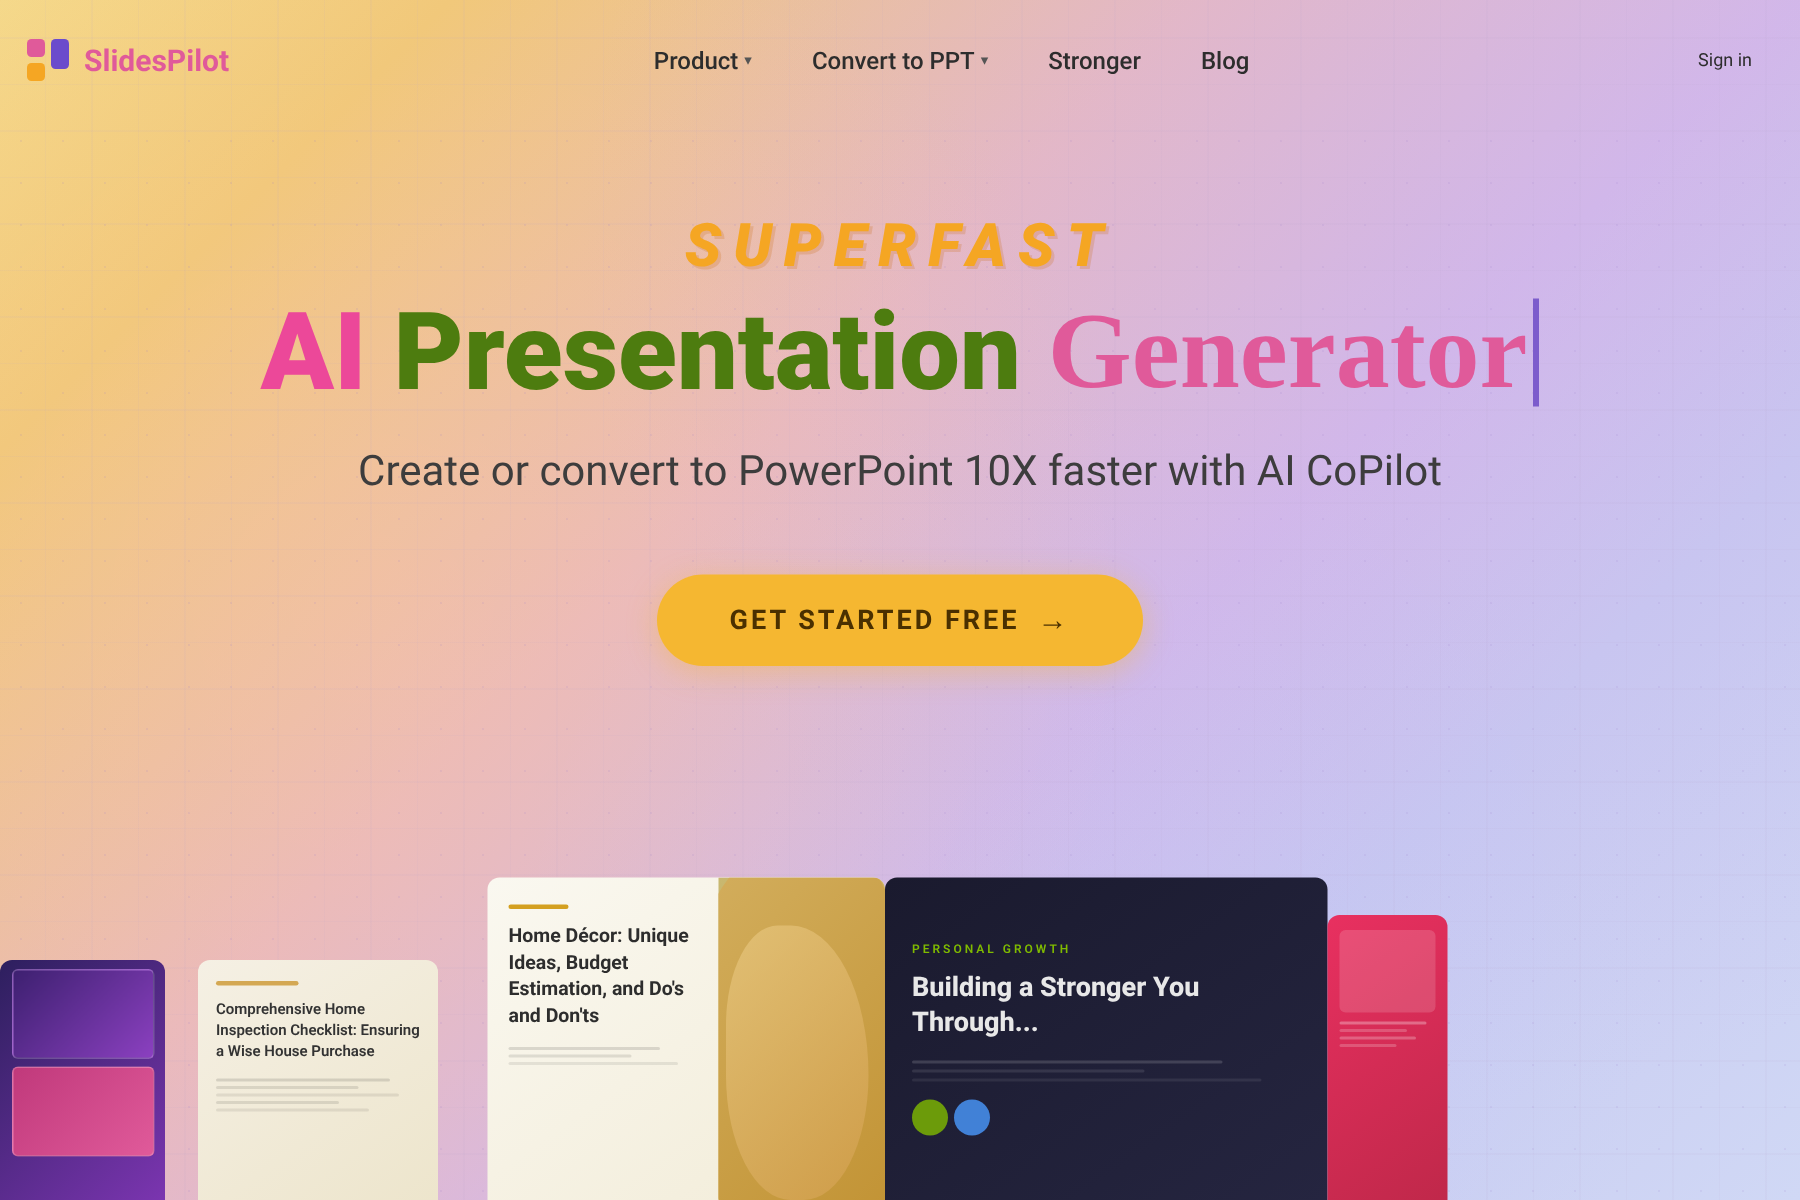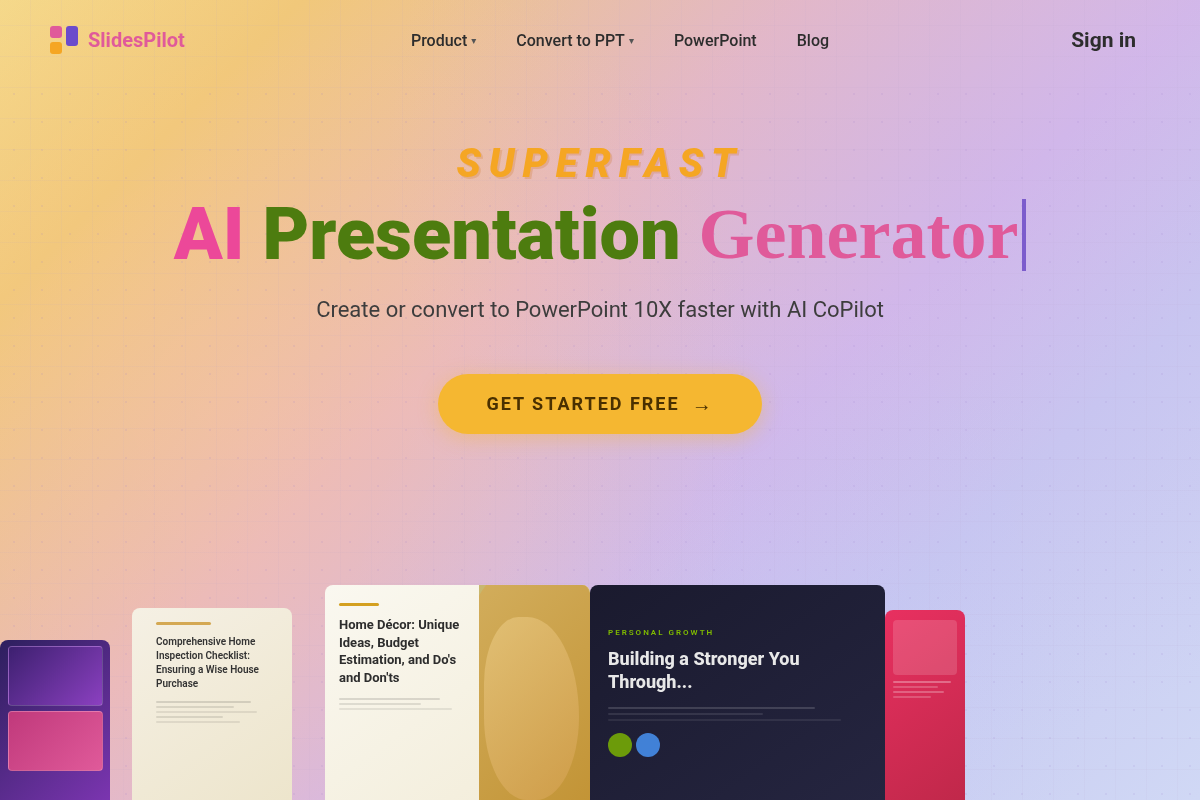--- a/index.html
+++ b/index.html
@@ -49,7 +49,7 @@
       display: flex;
       align-items: center;
       justify-content: space-between;
-      padding: 0 48px;
+      padding: 0 16px;
       height: 80px;
     }
 

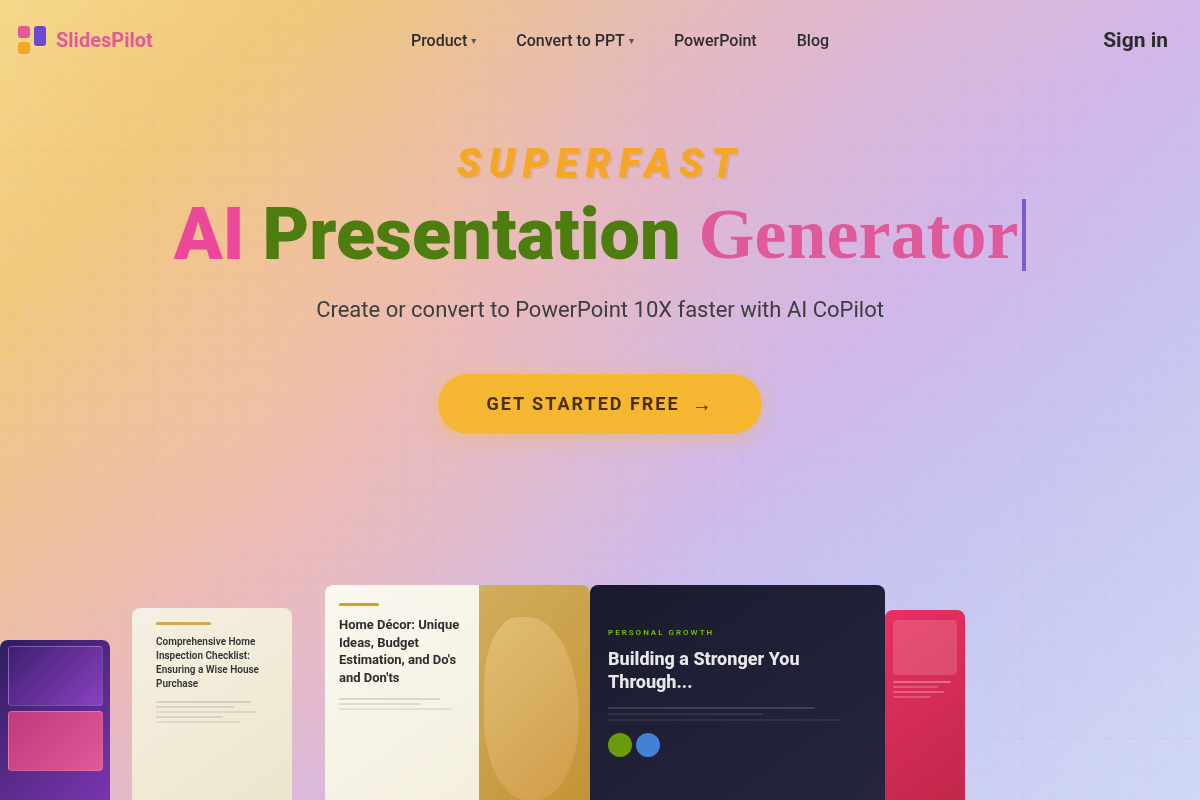--- a/index.html
+++ b/index.html
@@ -283,7 +283,7 @@
       <span class="nav-chevron">▾</span>
     </a>
     <a class="nav-item">
-      <span>PowerPoint</span>
+      <span>Stronger</span>
     </a>
     <a class="nav-item">
       <span>Blog</span>

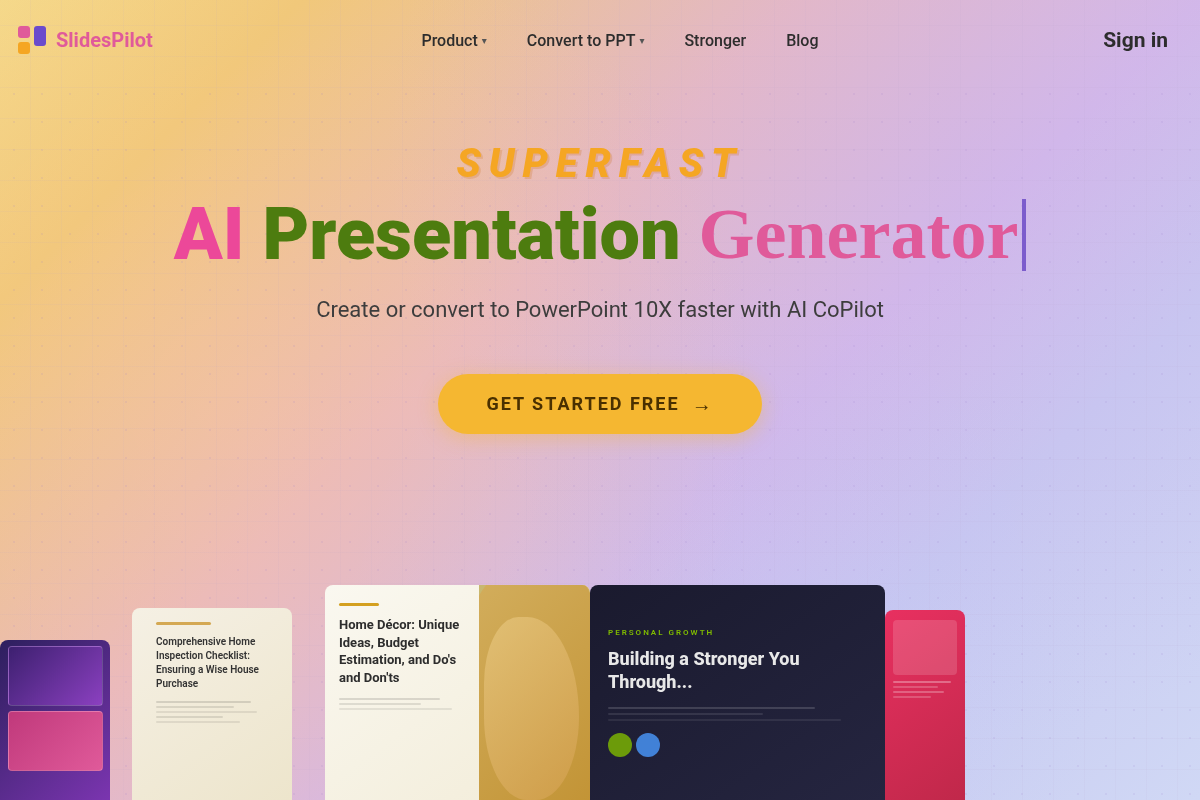--- a/index.html
+++ b/index.html
@@ -106,8 +106,8 @@
     }
 
     .sign-in {
-      font-size: 21px;
-      font-weight: 700;
+      font-size: 12px;
+      font-weight: 400;
       color: #2d2d2d;
       cursor: pointer;
       padding: 8px 16px;

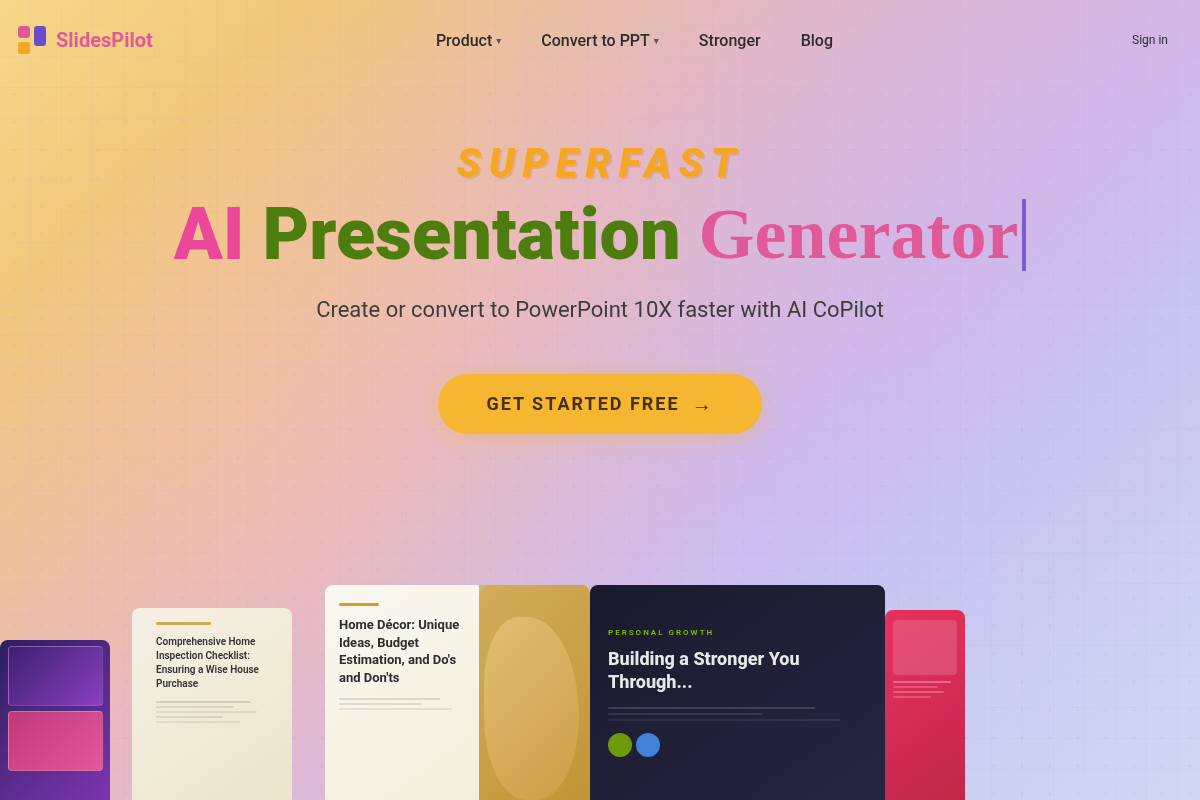--- a/index.html
+++ b/index.html
@@ -185,7 +185,7 @@
     }
 
     .subtitle {
-      font-size: 22px;
+      font-size: 28px;
       color: #3d3d3d;
       font-weight: 400;
       margin-bottom: 48px;

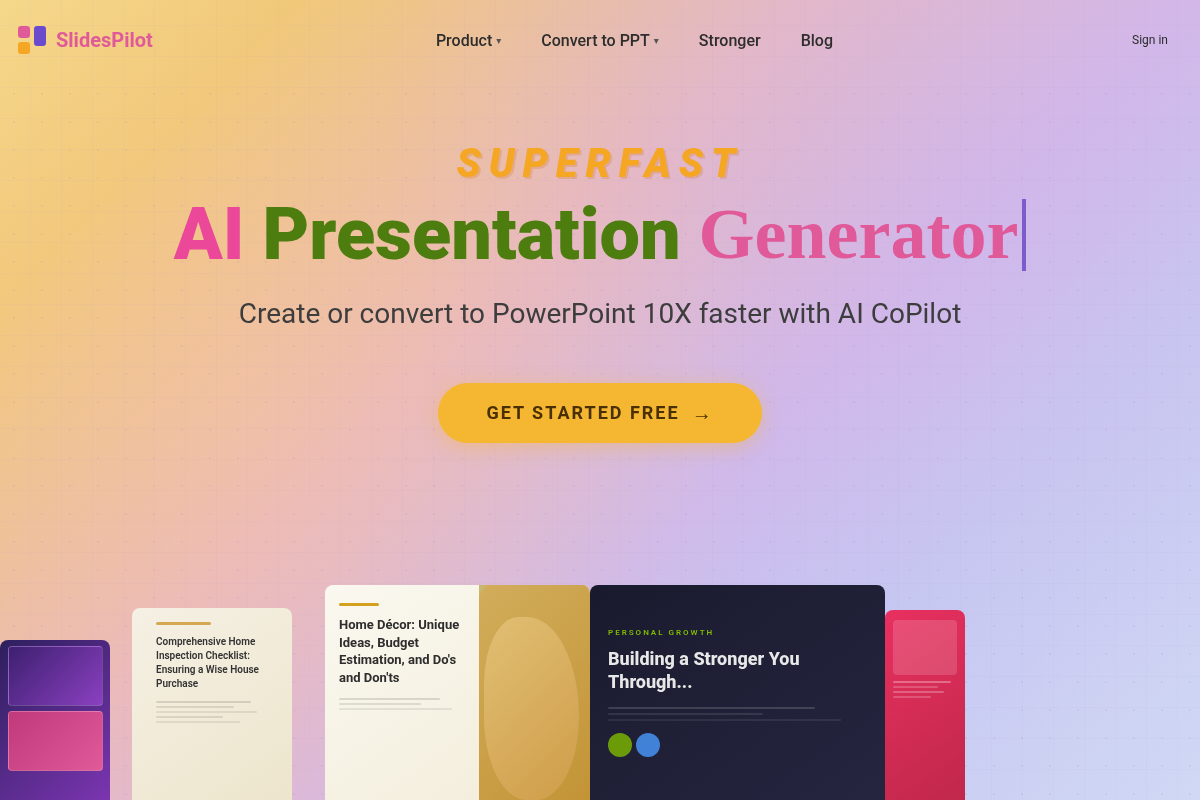--- a/index.html
+++ b/index.html
@@ -321,7 +321,7 @@
       <div style="width:95px; height:60px; background:linear-gradient(135deg,#c0397b,#e05a9a); border-radius:4px; border:1px solid rgba(255,255,255,0.2);"></div>
     </div>
 
-    <div class="card-item" style="width:160px; height:192px; background:linear-gradient(145deg,#f5f0e4,#ede5cc); border-radius:8px 8px 0 0; overflow:hidden; padding:14px 24px; margin-left:22px;">
+    <div class="card-item" style="width:160px; height:160px; background:linear-gradient(145deg,#f5f0e4,#ede5cc); border-radius:8px 8px 0 0; overflow:hidden; padding:14px 12px; margin-left:22px;">
       <div style="width:55px; height:3px; background:#d4a853; border-radius:2px; margin-bottom:10px;"></div>
       <p style="font-size:10px; font-weight:600; color:#333; line-height:1.4; margin-bottom:10px;">Comprehensive Home Inspection Checklist: Ensuring a Wise House Purchase</p>
       <div style="display:flex;flex-direction:column;gap:3px;">

